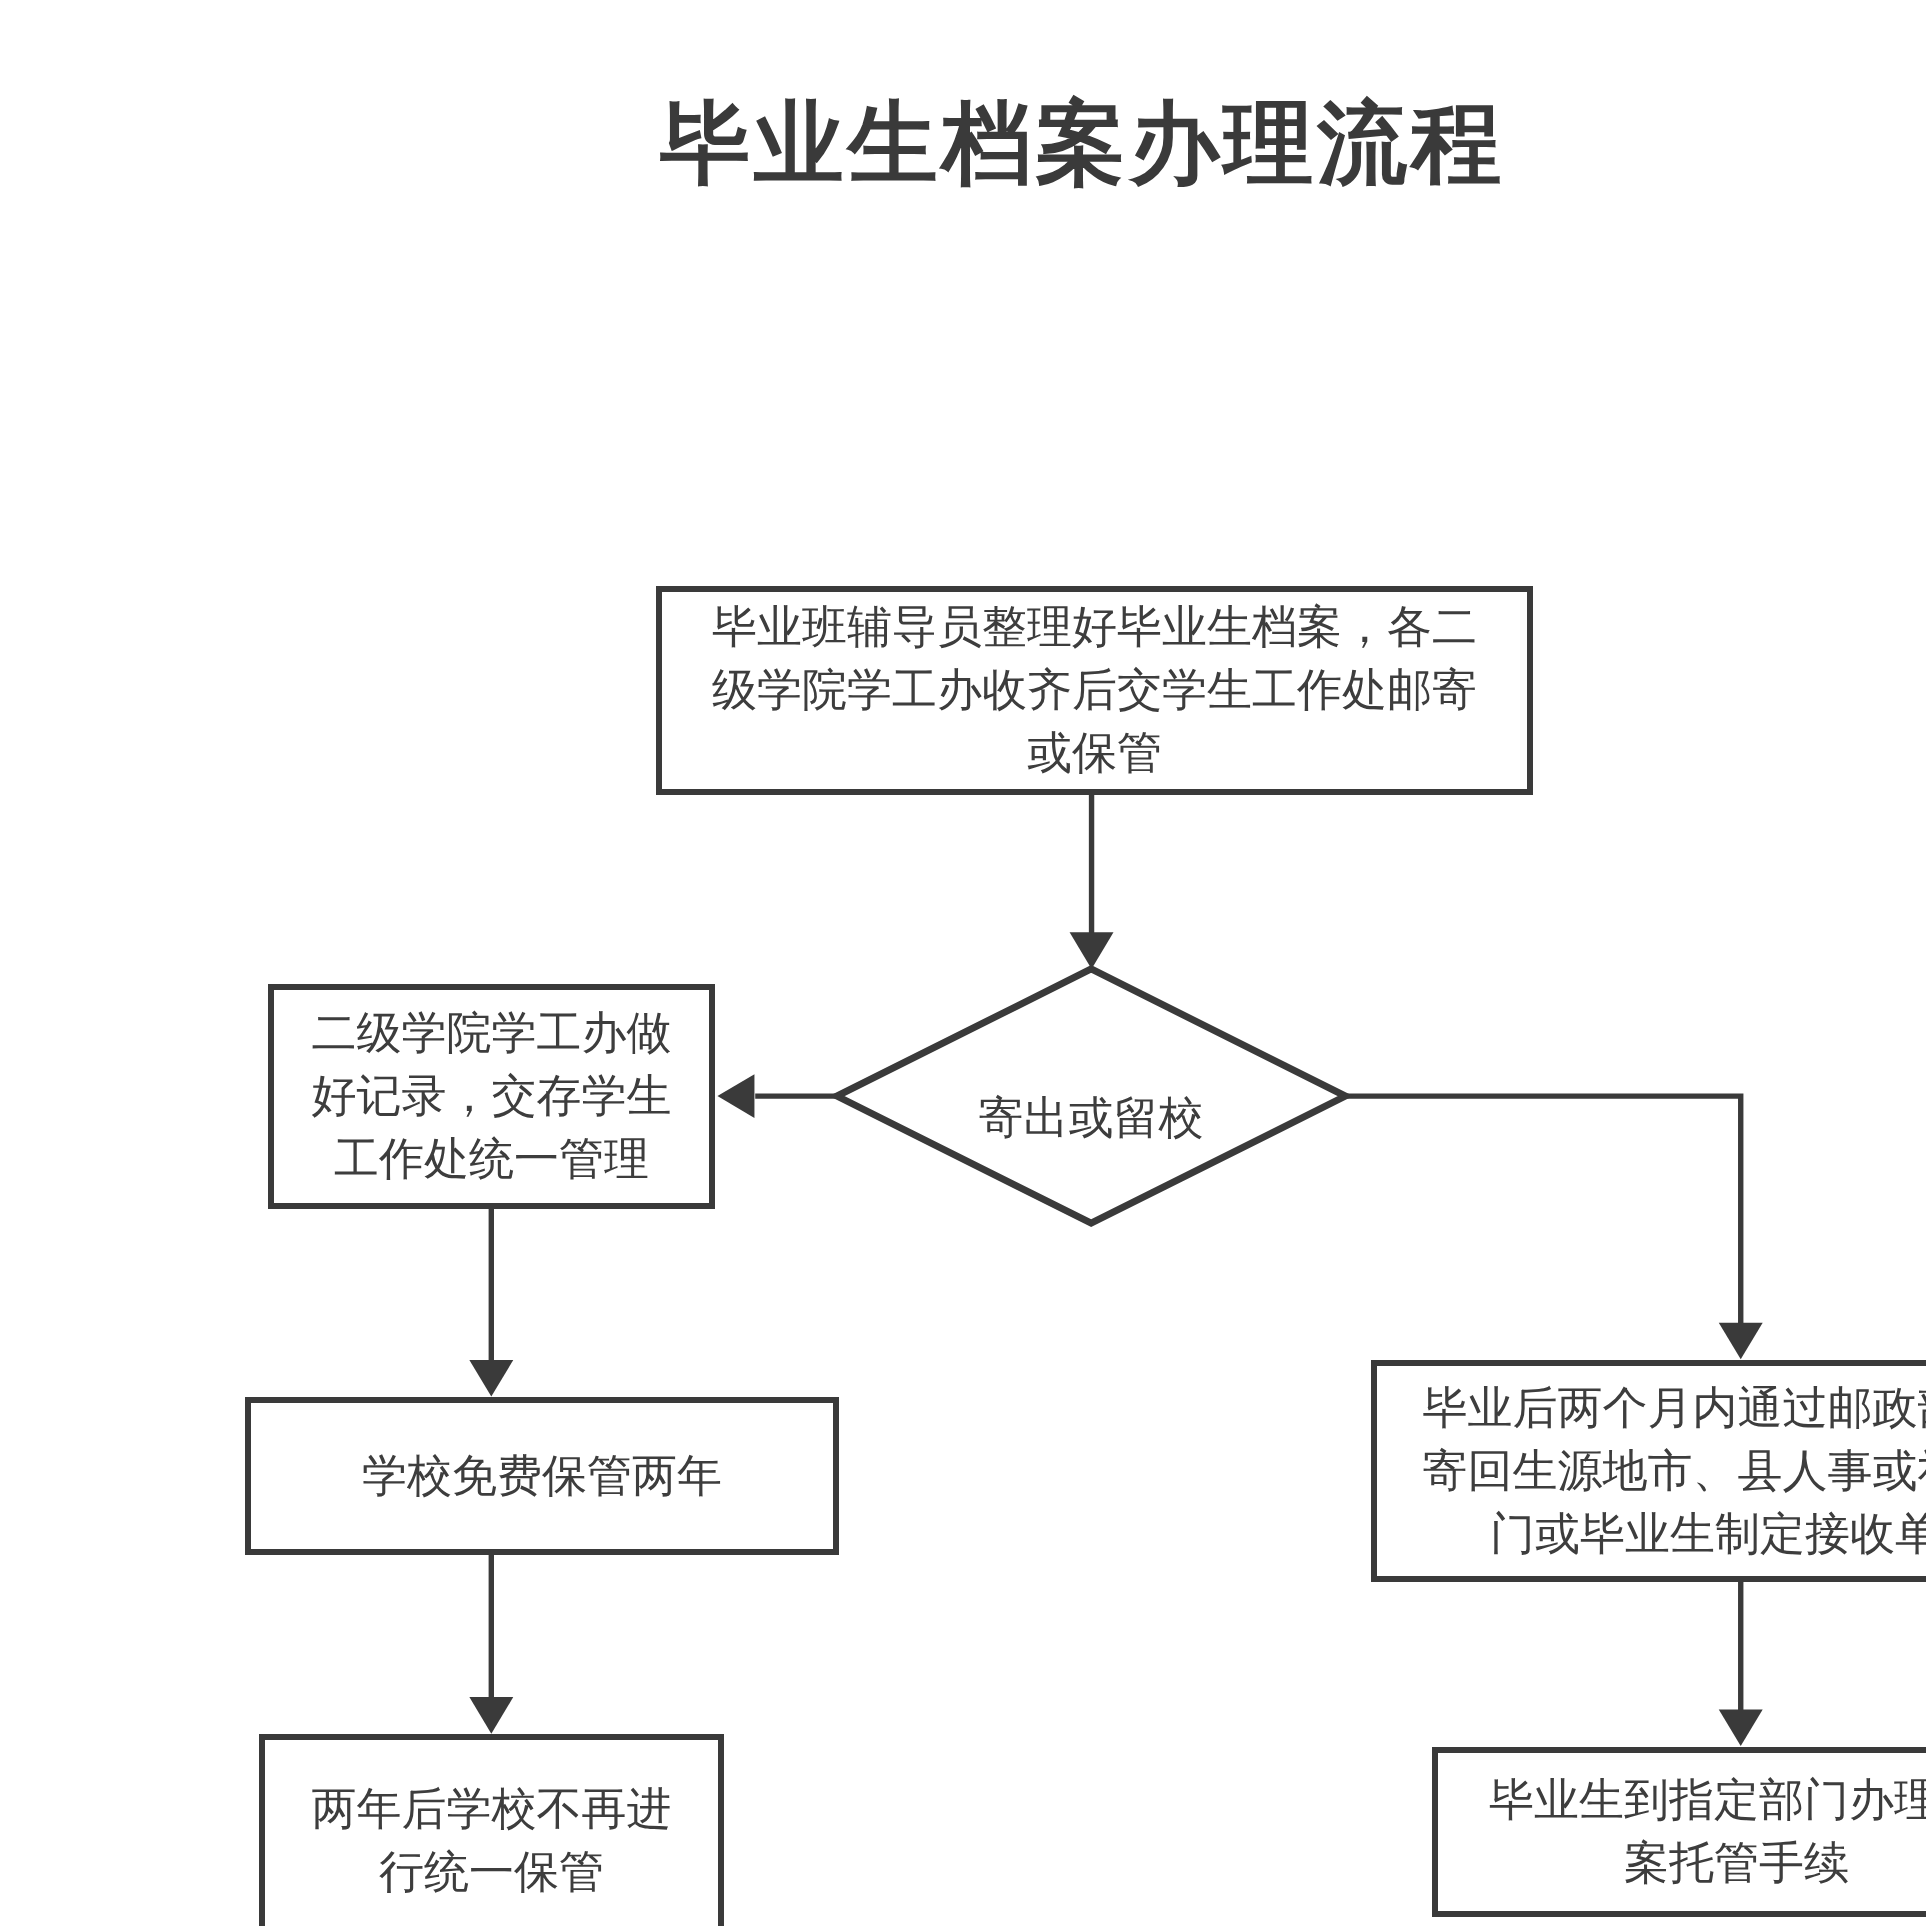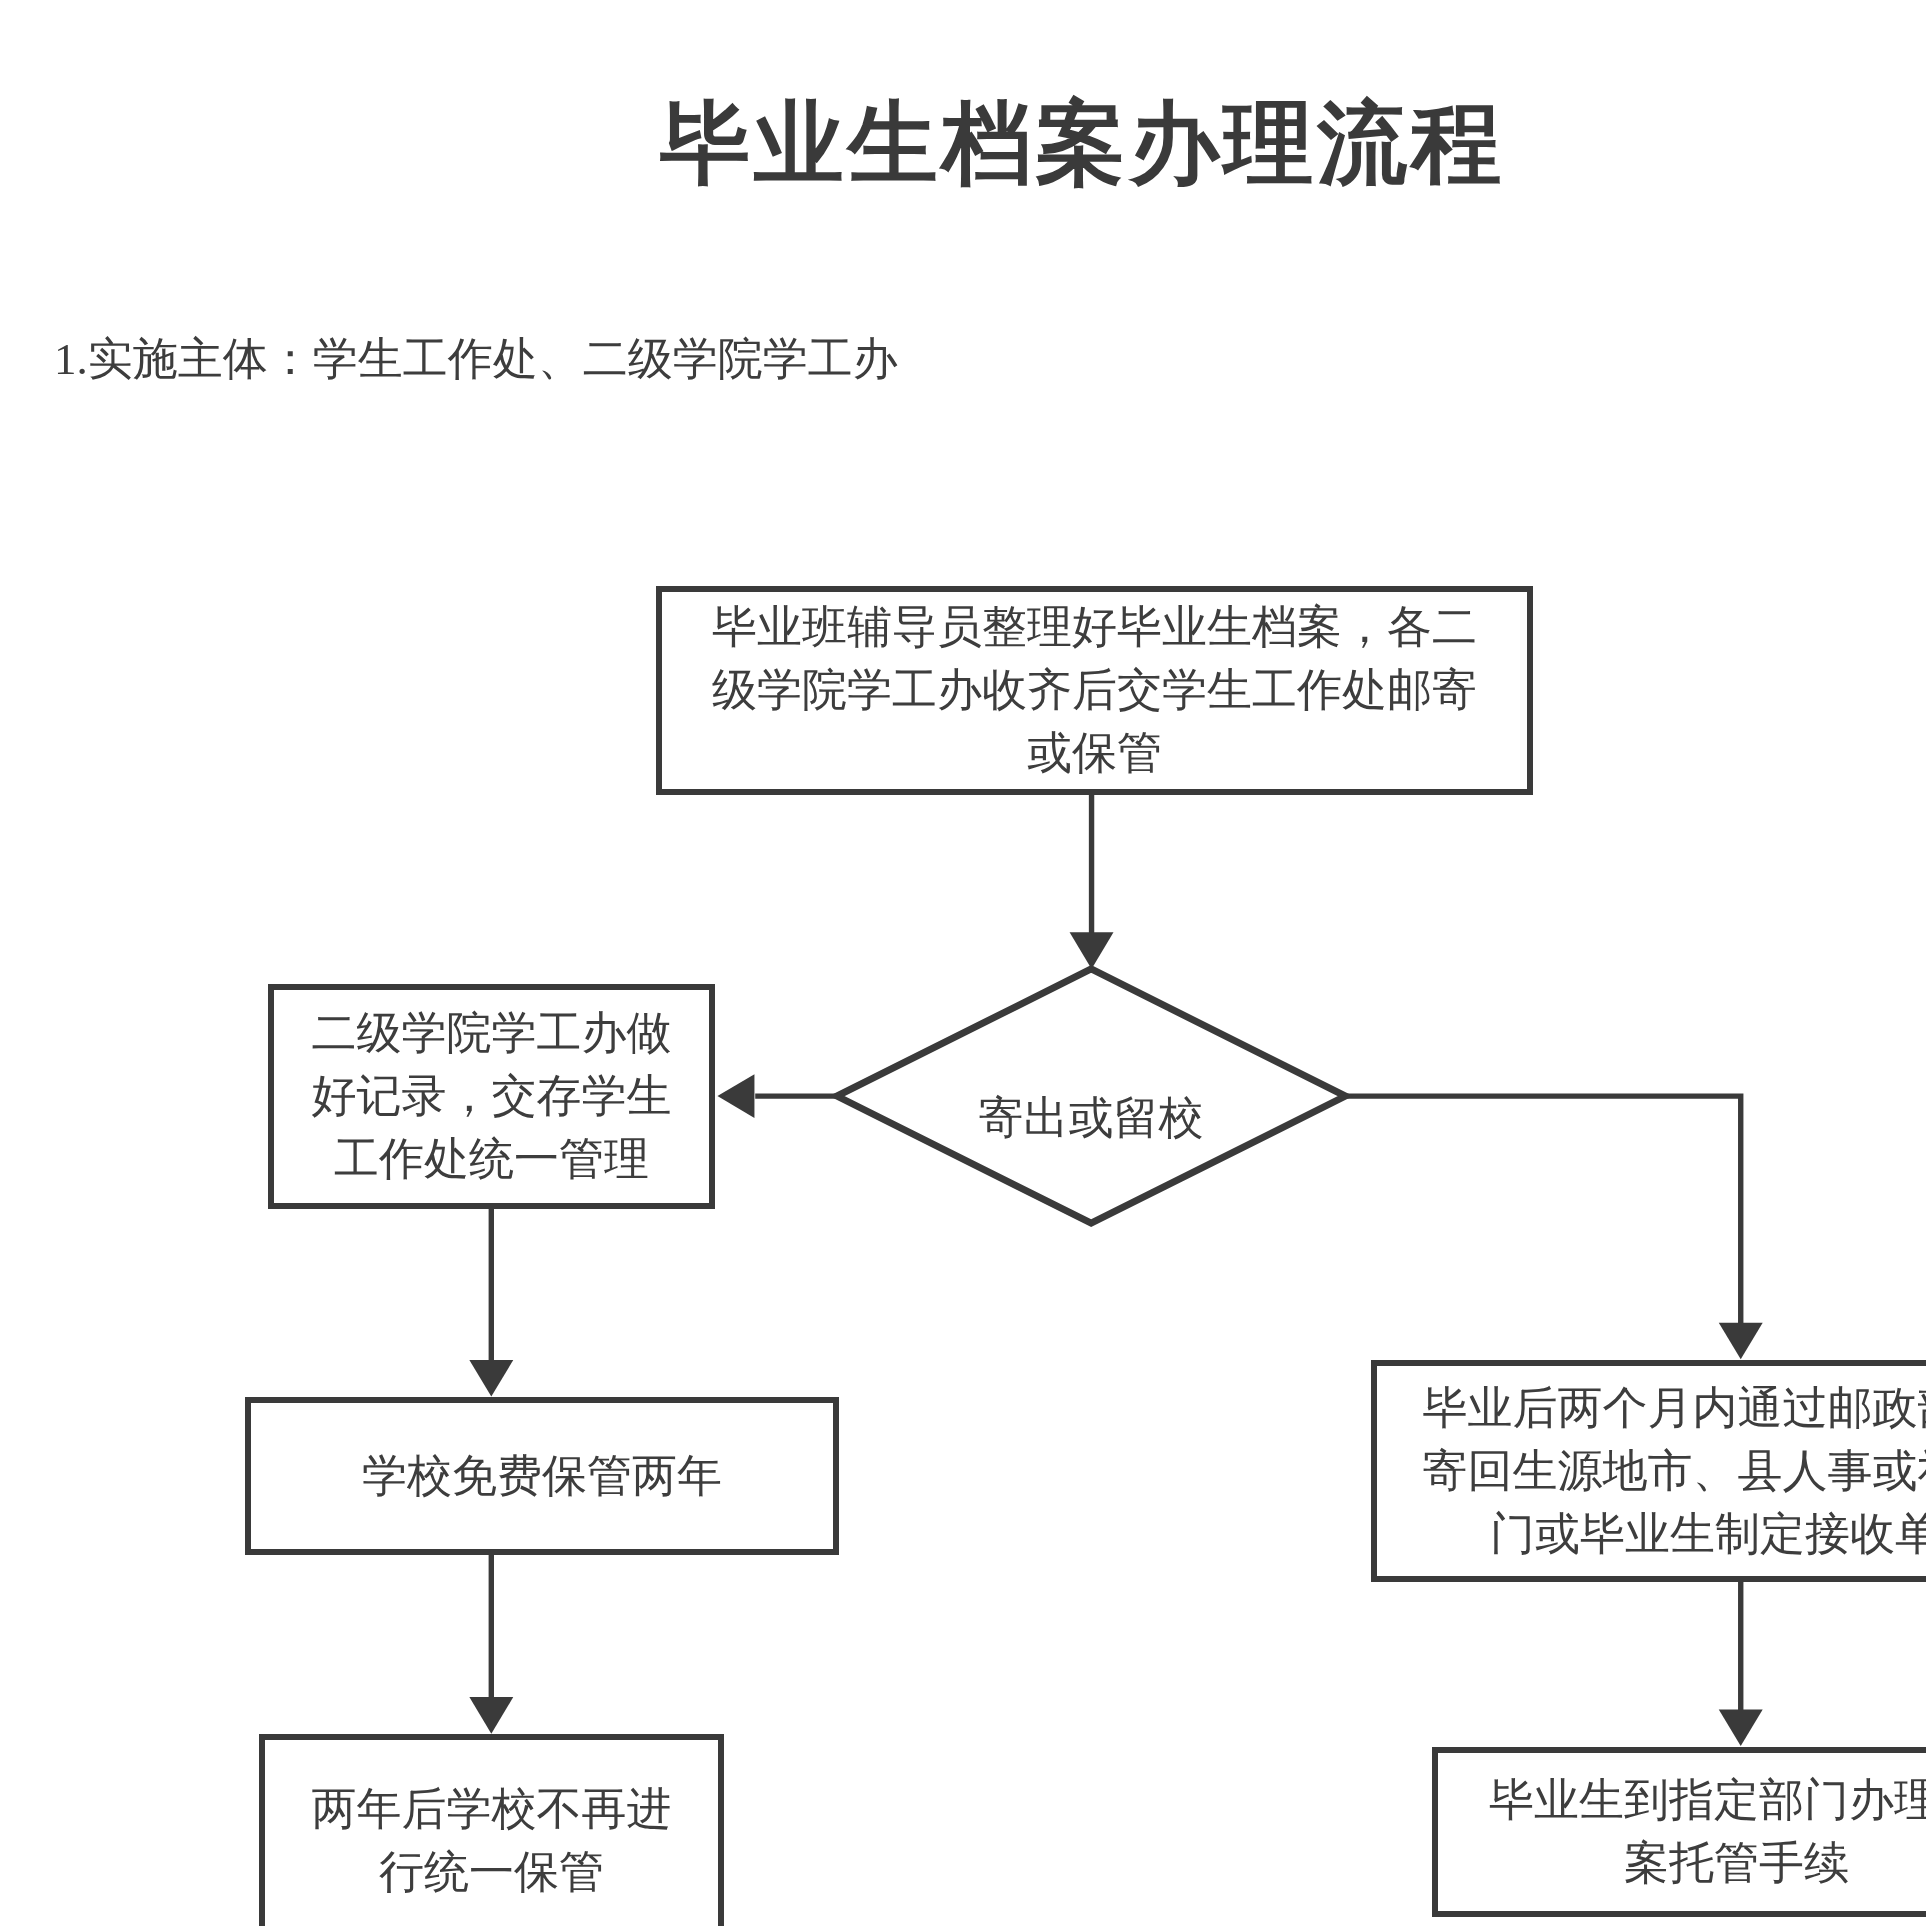--- a/index.html
+++ b/index.html
@@ -94,7 +94,6 @@
   <h1 class="page-title">毕业生档案办理流程</h1>
 
   <div class="notes">
-    <div>1.实施主体：学生工作处、二级学院学工办</div>
   </div>
 
   <svg class="connectors" viewBox="0 0 5619 5186" xmlns="http://www.w3.org/2000/svg">

